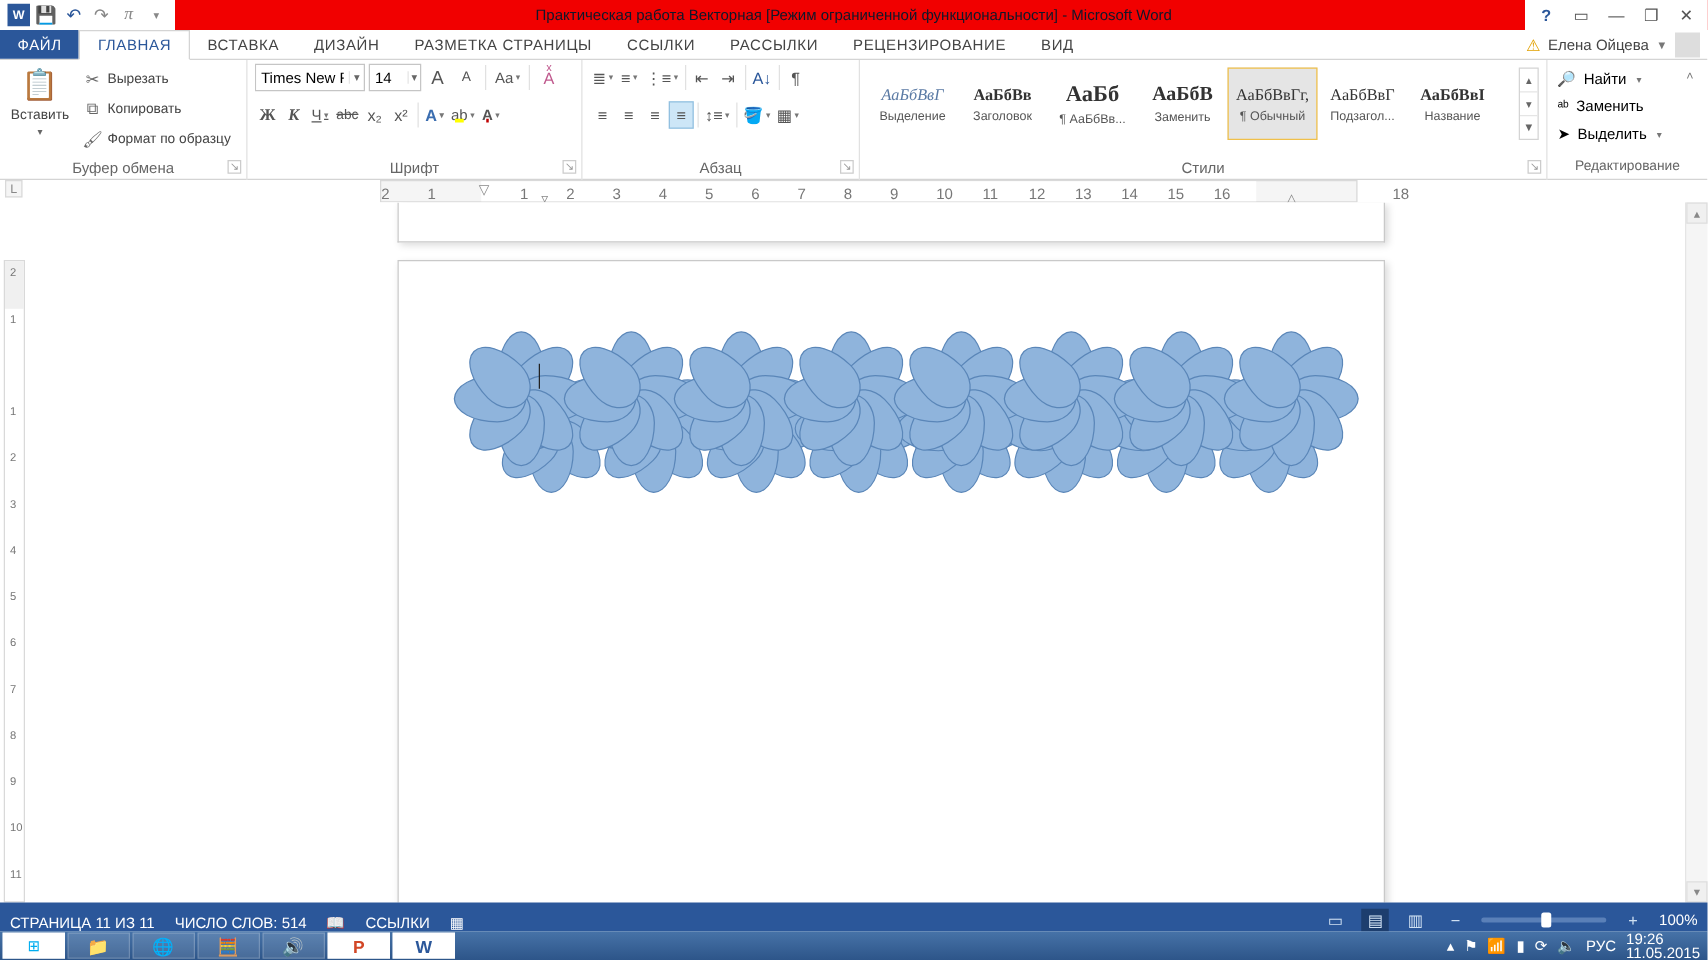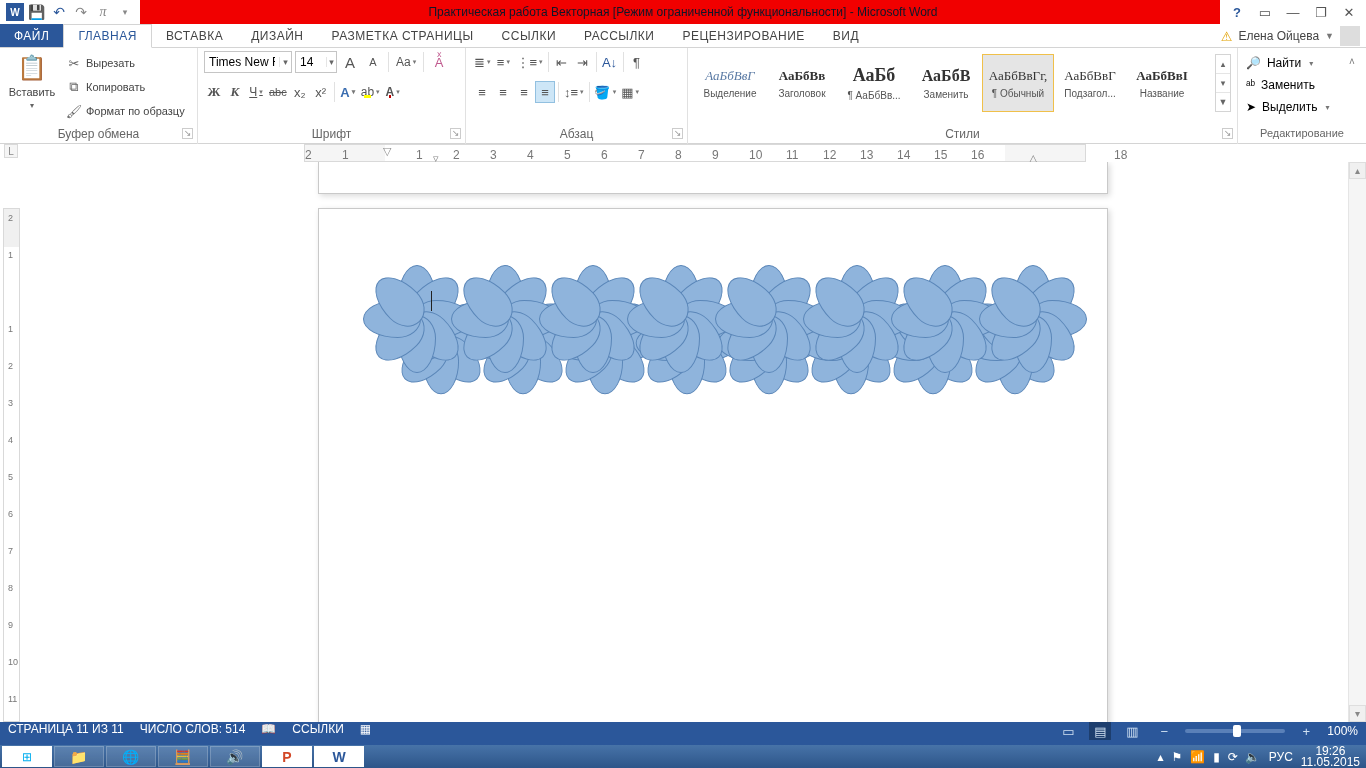--- a/index.html
+++ b/index.html
@@ -81,7 +81,7 @@
 .vscroll{width:18px;background:#f5f5f5;border-left:1px solid #e5e5e5;position:relative}
 .vscroll .arr{position:absolute;left:0;right:0;height:17px;display:flex;align-items:center;justify-content:center;font-size:10px;color:#888;background:#f0f0f0;border:1px solid #dedede}
 .vscroll .arr.up{top:0}.vscroll .arr.dn{bottom:0}
-.statusbar{position:absolute;left:0;right:0;bottom:23px;height:23px;background:#2b579a;color:#fff;display:flex;align-items:flex-start;font-size:11px;padding:0 8px;gap:16px}
+.statusbar{position:absolute;left:0;right:0;bottom:23px;height:23px;background:#2b579a;color:#fff;display:flex;align-items:flex-end;font-size:11px;padding:0 8px;gap:16px}
 .statusbar .right{position:absolute;right:8px;display:flex;align-items:center;gap:10px}
 .statusbar .vbtn2{width:22px;height:18px;display:flex;align-items:center;justify-content:center;color:#cfe0f2;font-size:13px}
 .zoom-slider{width:100px;height:4px;background:#5a80b8;position:relative;border-radius:2px}

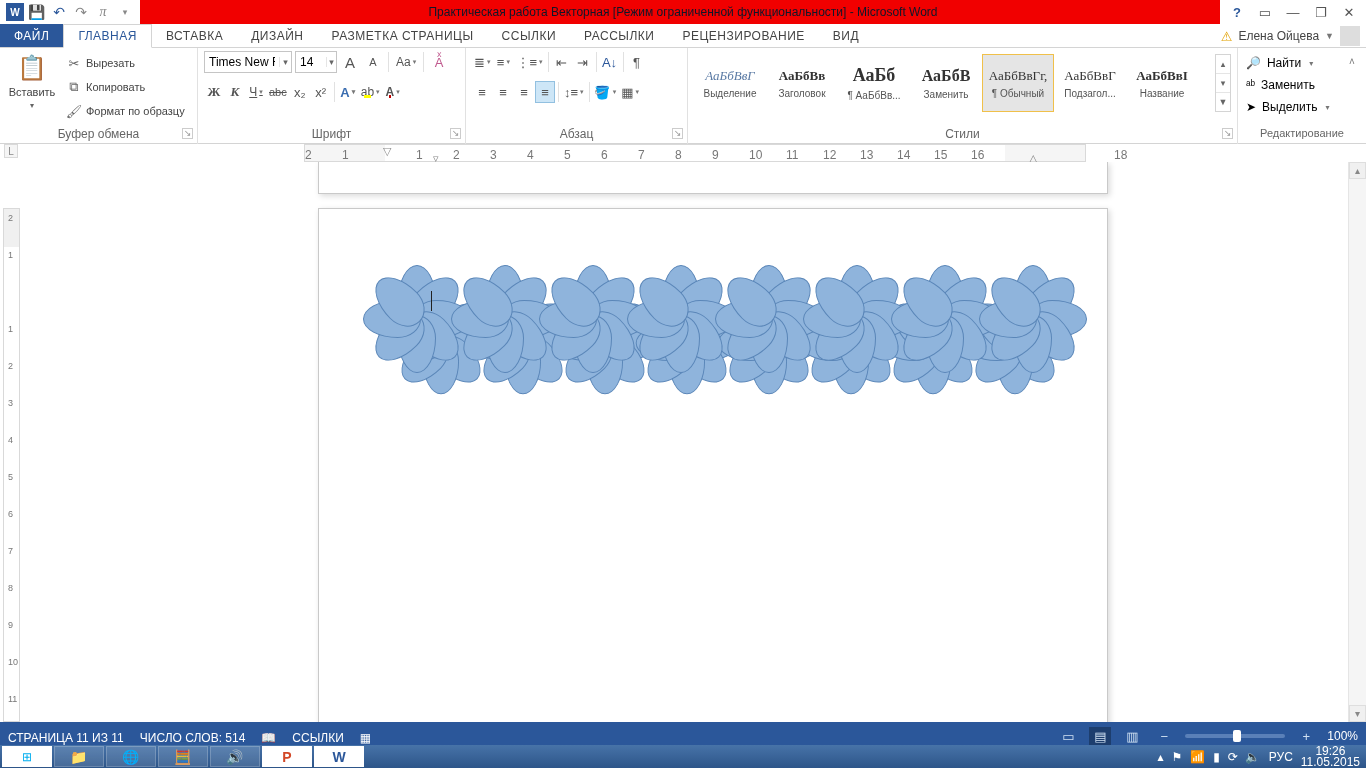--- a/index.html
+++ b/index.html
@@ -89,7 +89,7 @@
 .taskbar{position:absolute;left:0;right:0;bottom:0;height:23px;background:linear-gradient(#4773a8,#2d5589);display:flex;align-items:center;padding:0 2px;gap:2px}
 .taskbar .tbtn{width:50px;height:21px;background:rgba(255,255,255,.12);border:1px solid rgba(255,255,255,.2);display:flex;align-items:center;justify-content:center;font-size:14px}
 .taskbar .tray{position:absolute;right:6px;display:flex;align-items:center;gap:8px;color:#fff;font-size:11px}
-.taskbar .tray .clock{text-align:center;line-height:11px;font-size:10px}
+.taskbar .tray .clock{line-height:11px;font-size:10px}
 .L-corner{position:absolute;left:4px;top:0;width:14px;height:14px;display:flex;align-items:center;justify-content:center;font-size:10px;color:#888;border:1px solid #d9d9d9;background:#f5f5f5}
 </style>
 </head>

